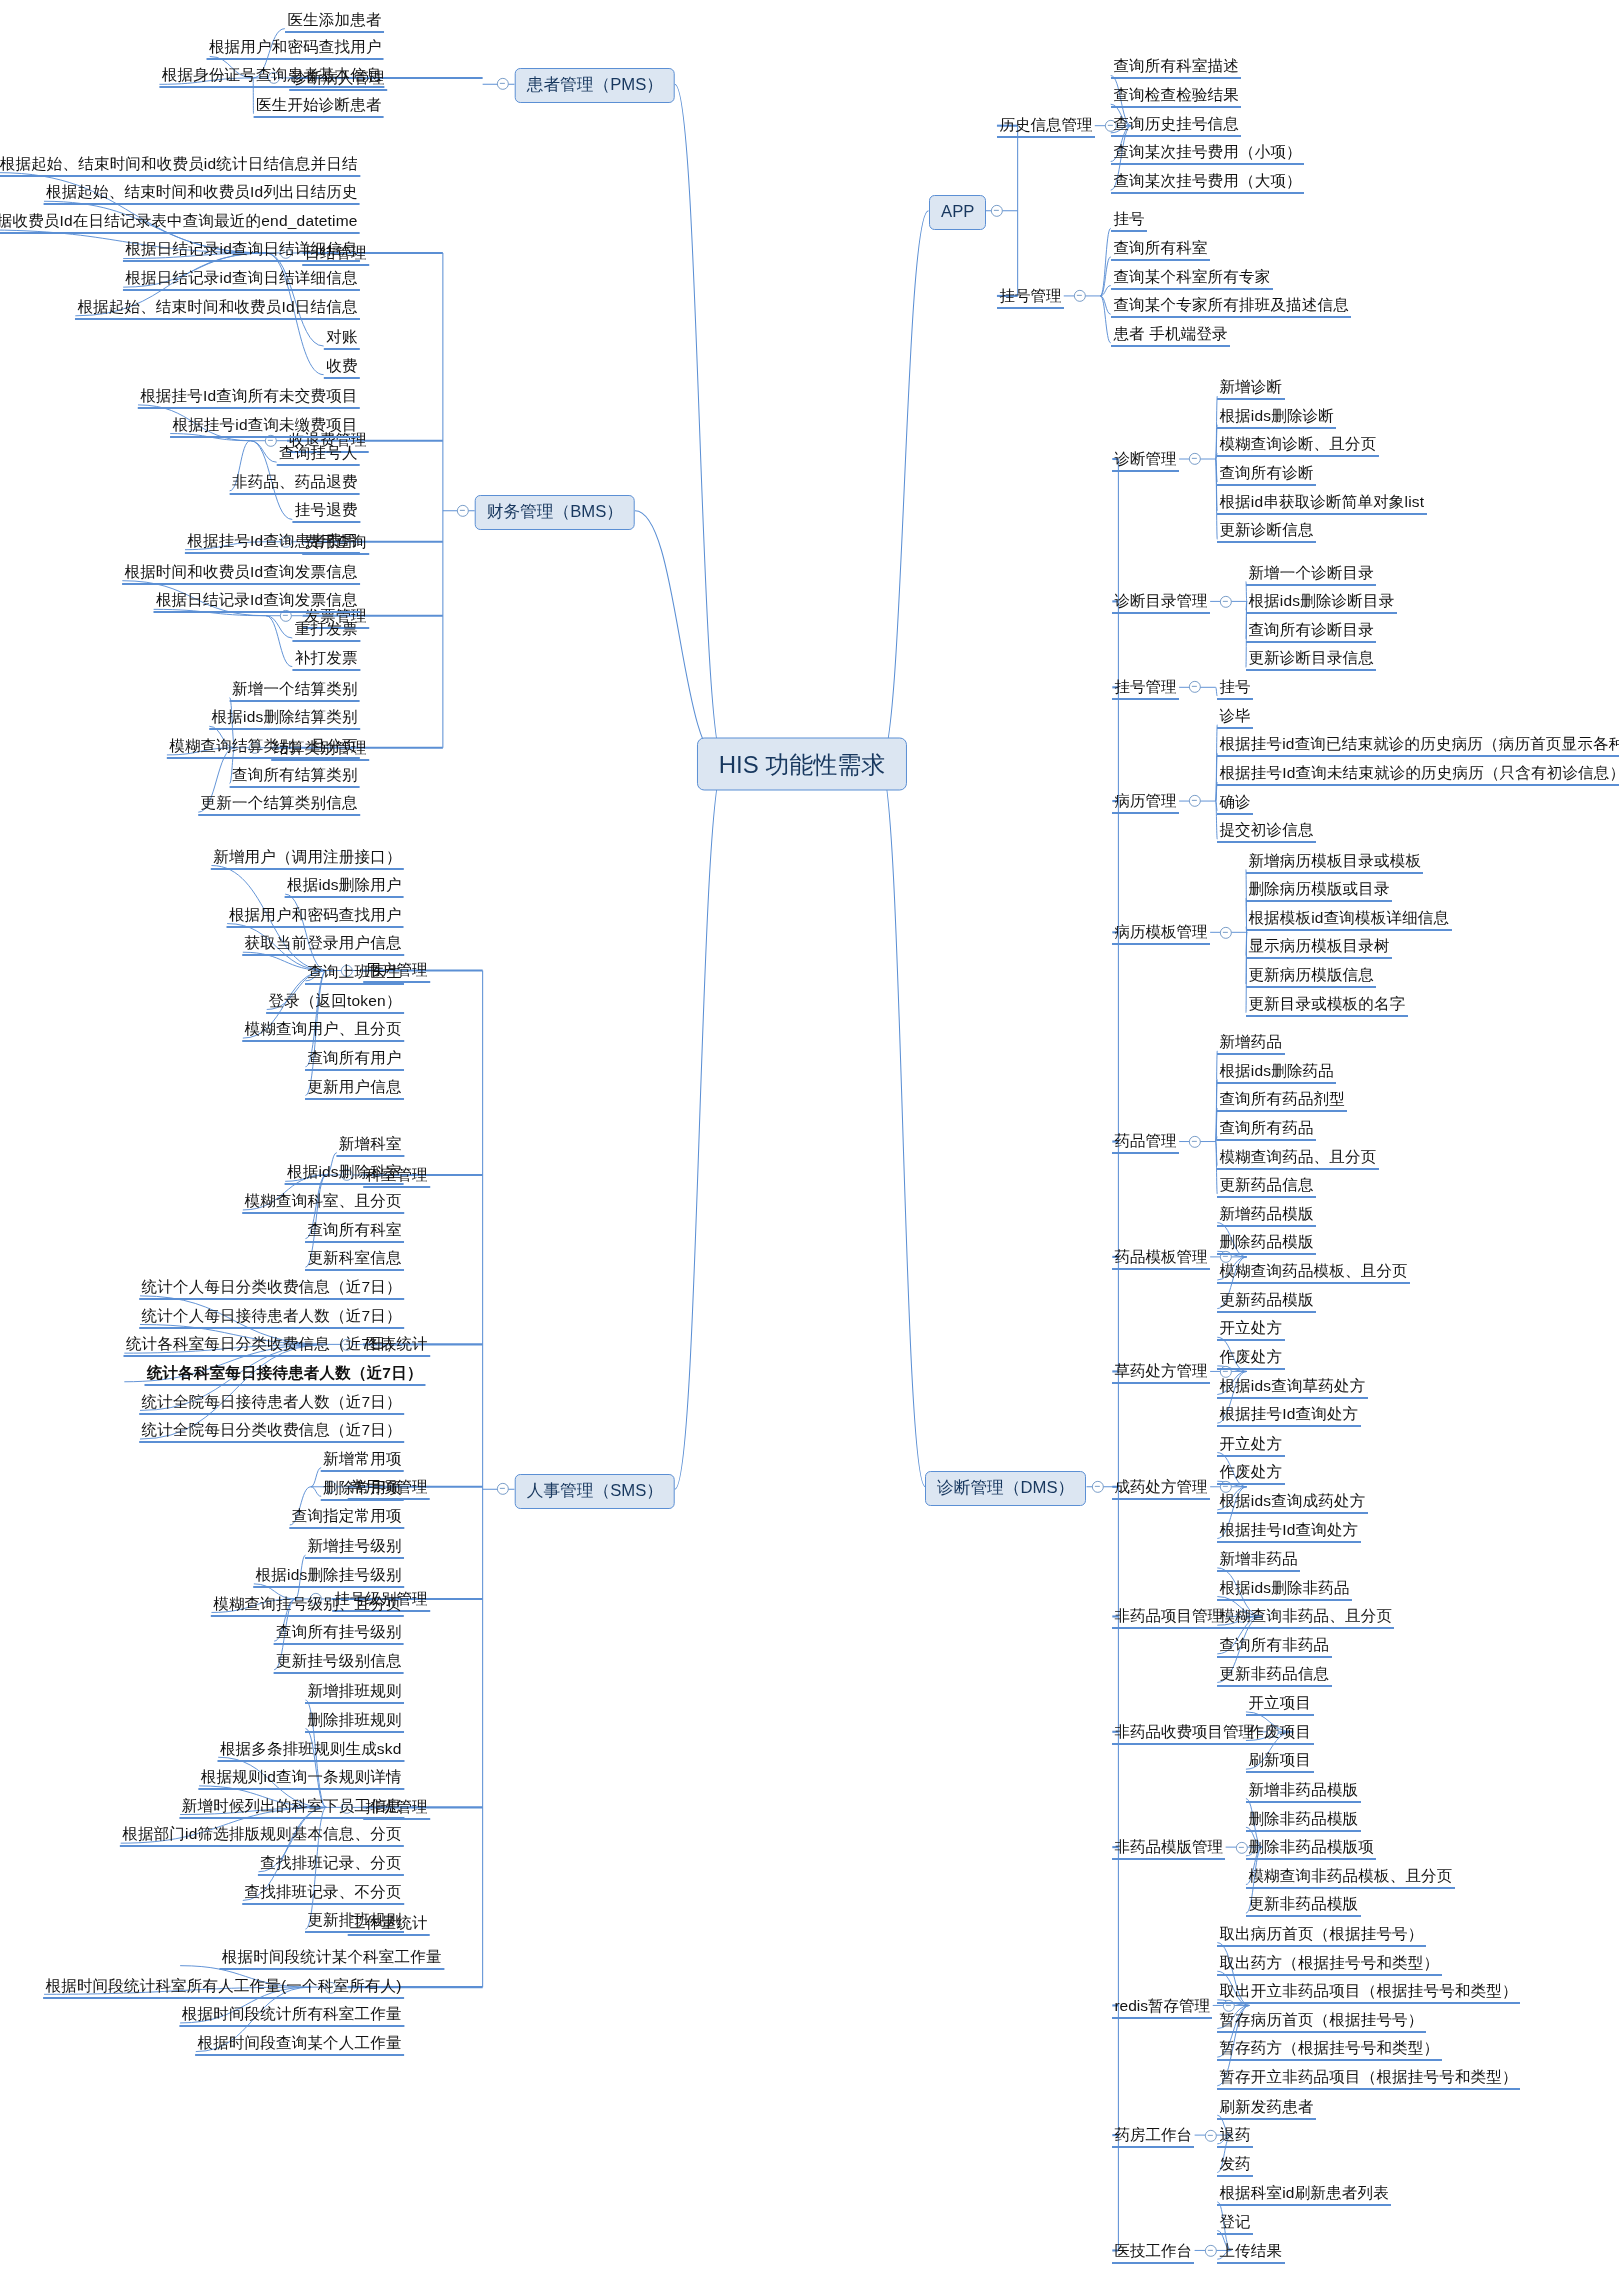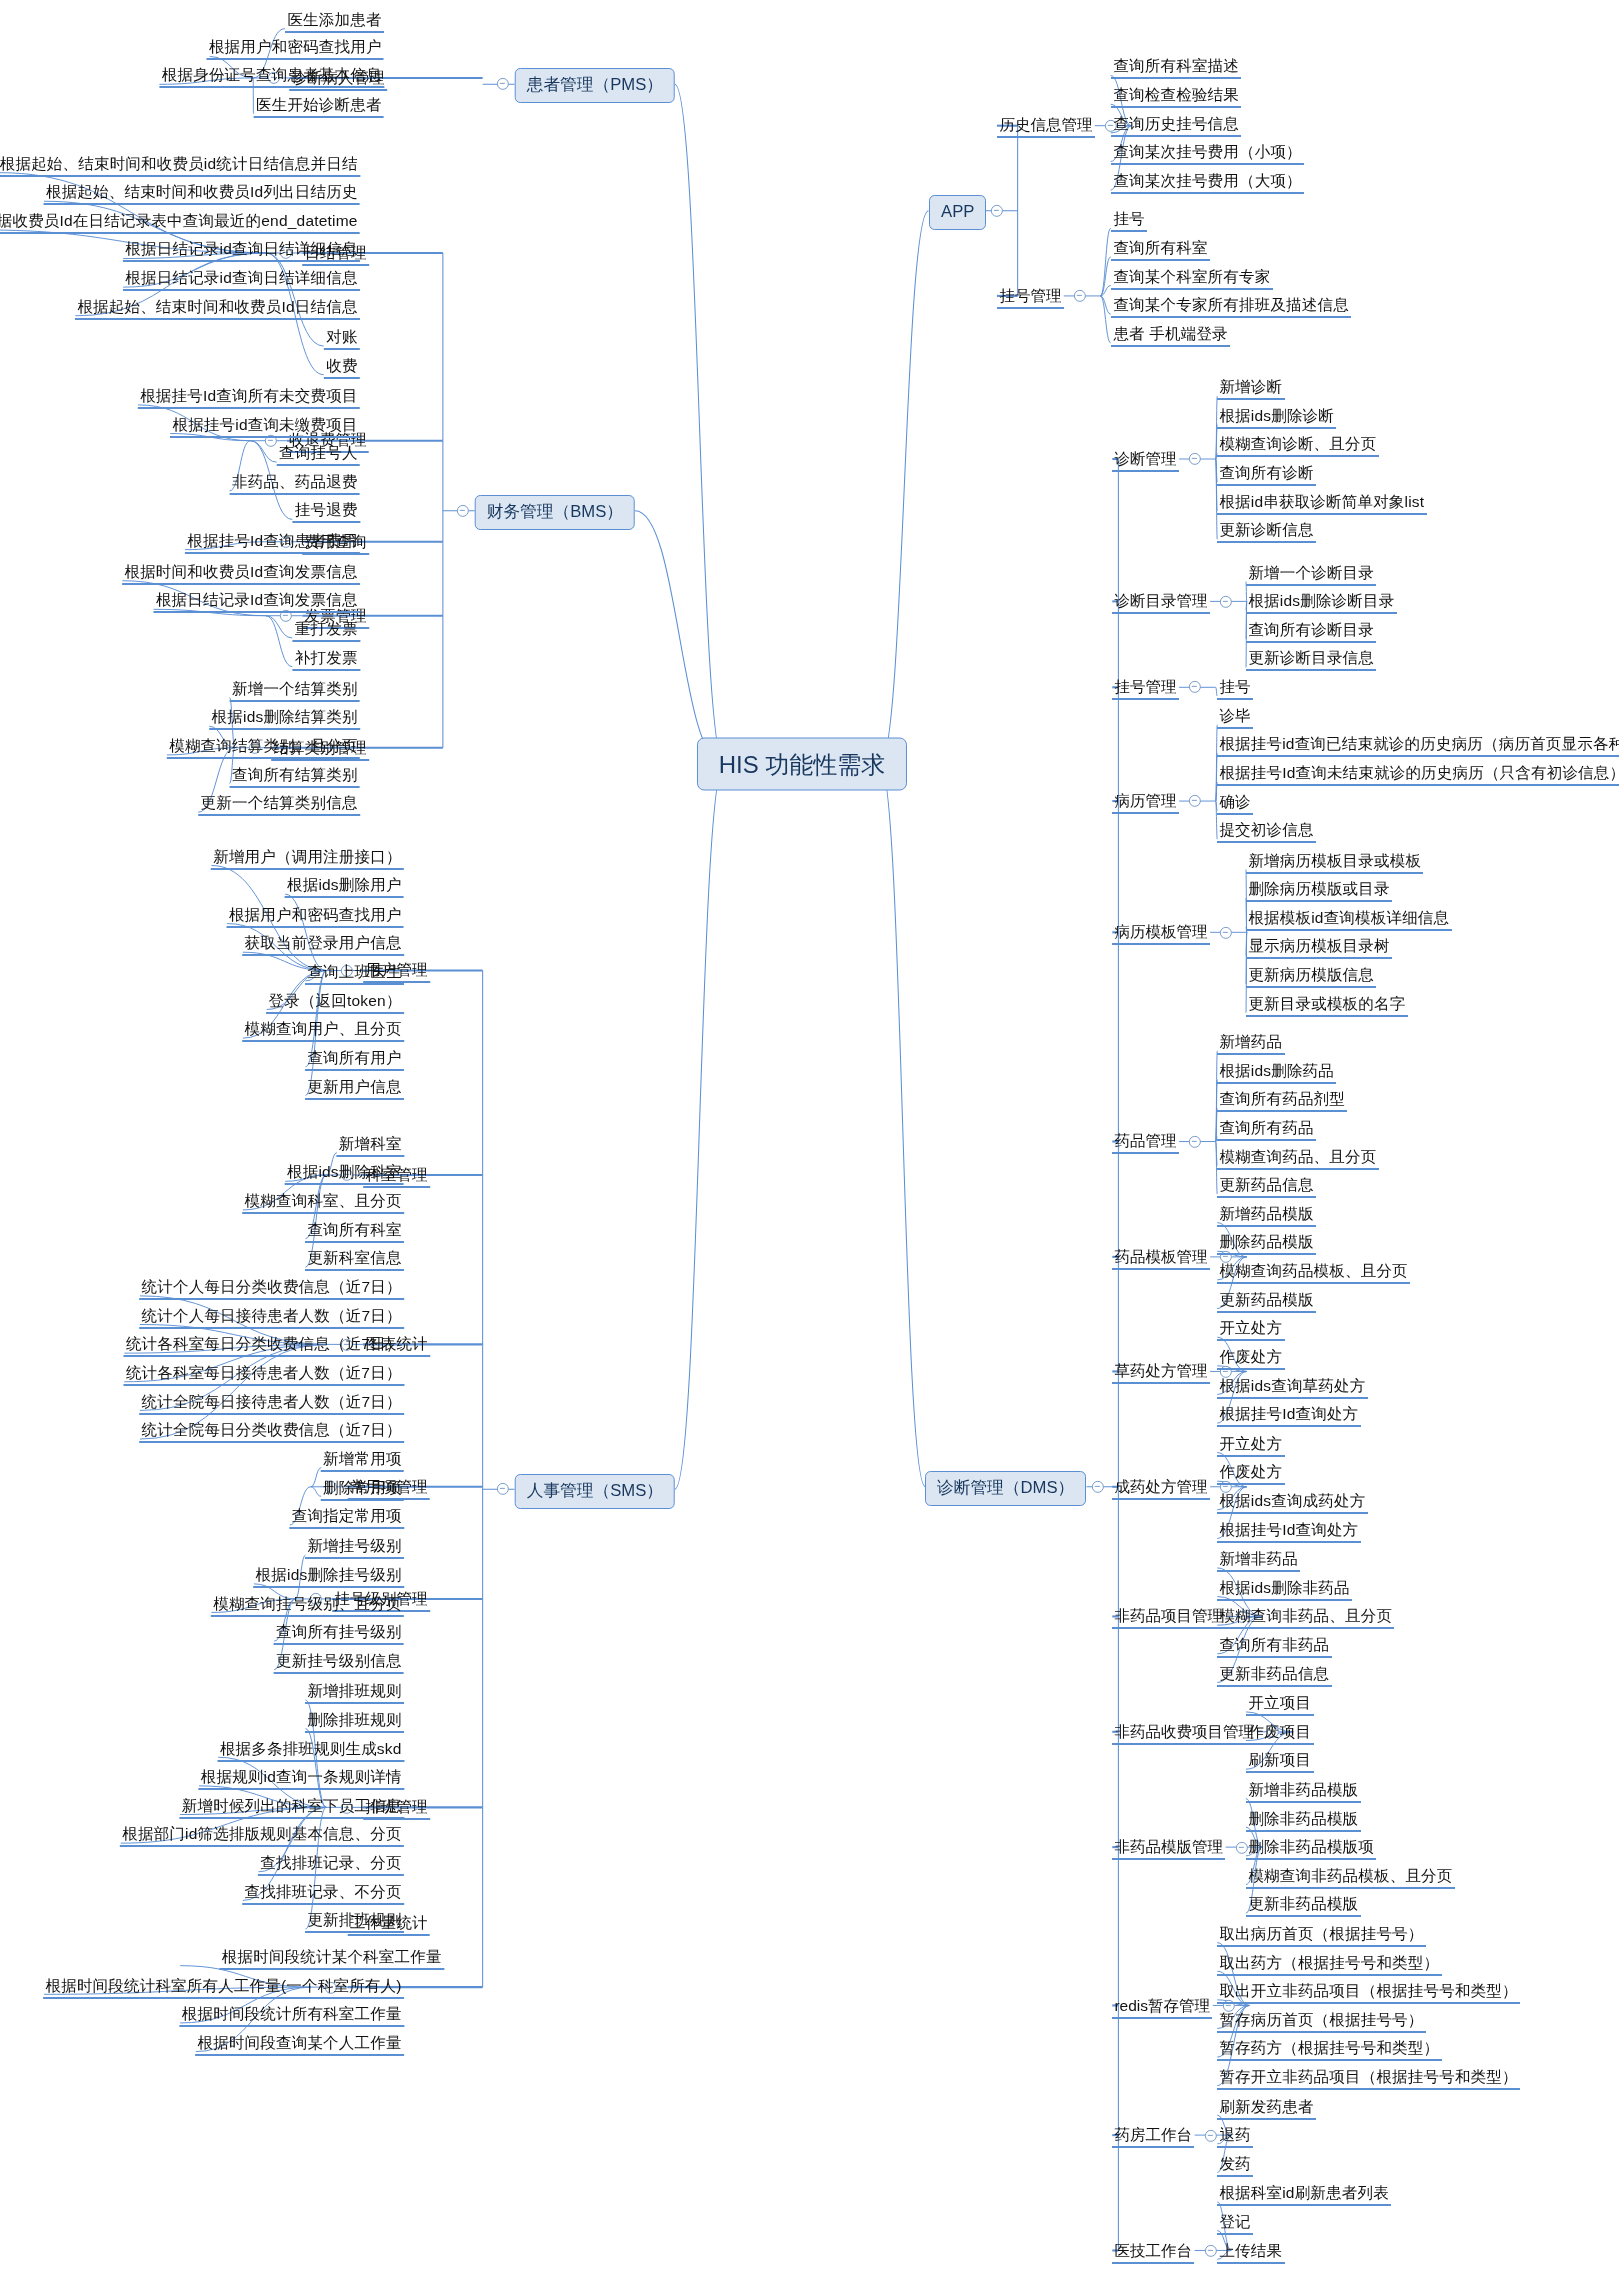--- a/index.html
+++ b/index.html
@@ -374,7 +374,7 @@
       <div class="leaf r" style="left: 404px; top: 1277px;">统计个人每日分类收费信息（近7日）</div>
       <div class="leaf r" style="left: 404px; top: 1306px;">统计个人每日接待患者人数（近7日）</div>
       <div class="leaf r" style="left: 404px; top: 1334px;">统计各科室每日分类收费信息（近7日）</div>
-      <div class="leaf r" style="left: 404px; top: 1363px;">统计各科室每日接待患者人数（近7日）</div>
+      <div class="leaf r" style="left: 425px; top: 1363px; font-weight: bold;">统计各科室每日接待患者人数（近7日）</div>
       <div class="leaf r" style="left: 404px; top: 1392px;">统计全院每日接待患者人数（近7日）</div>
       <div class="leaf r" style="left: 404px; top: 1420px;">统计全院每日分类收费信息（近7日）</div>
       <div class="mid r" style="left: 430px; top: 1477px;">常用项管理</div>

